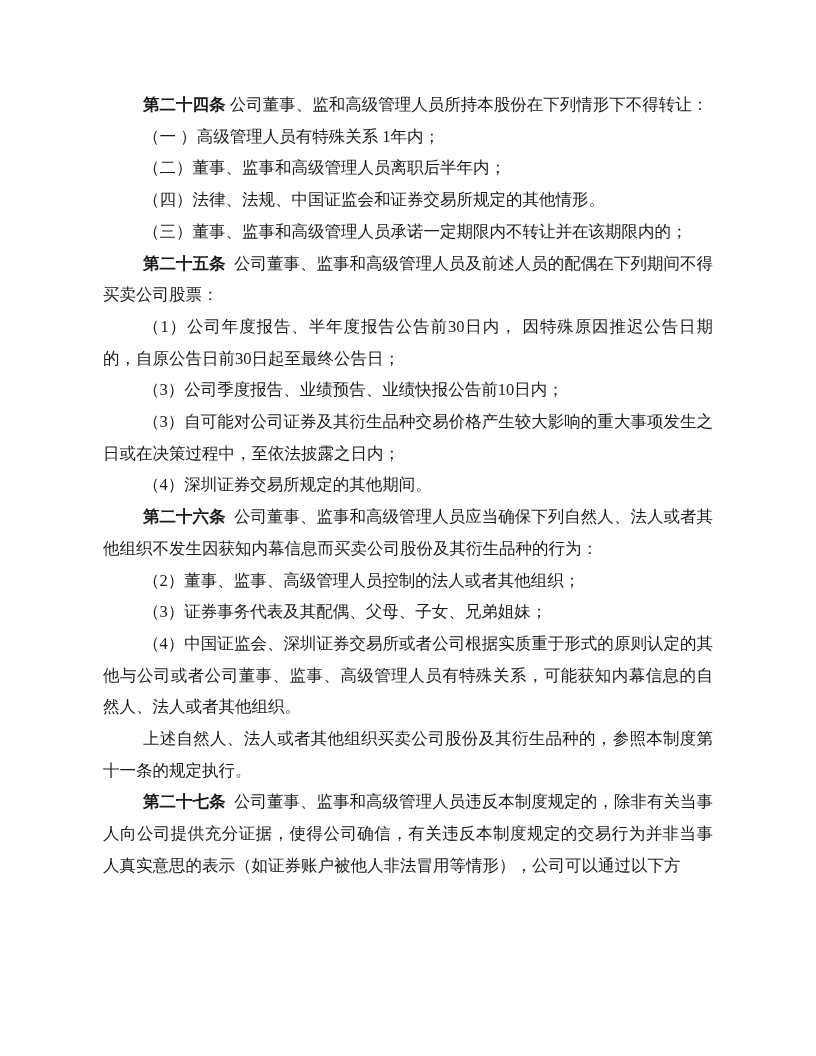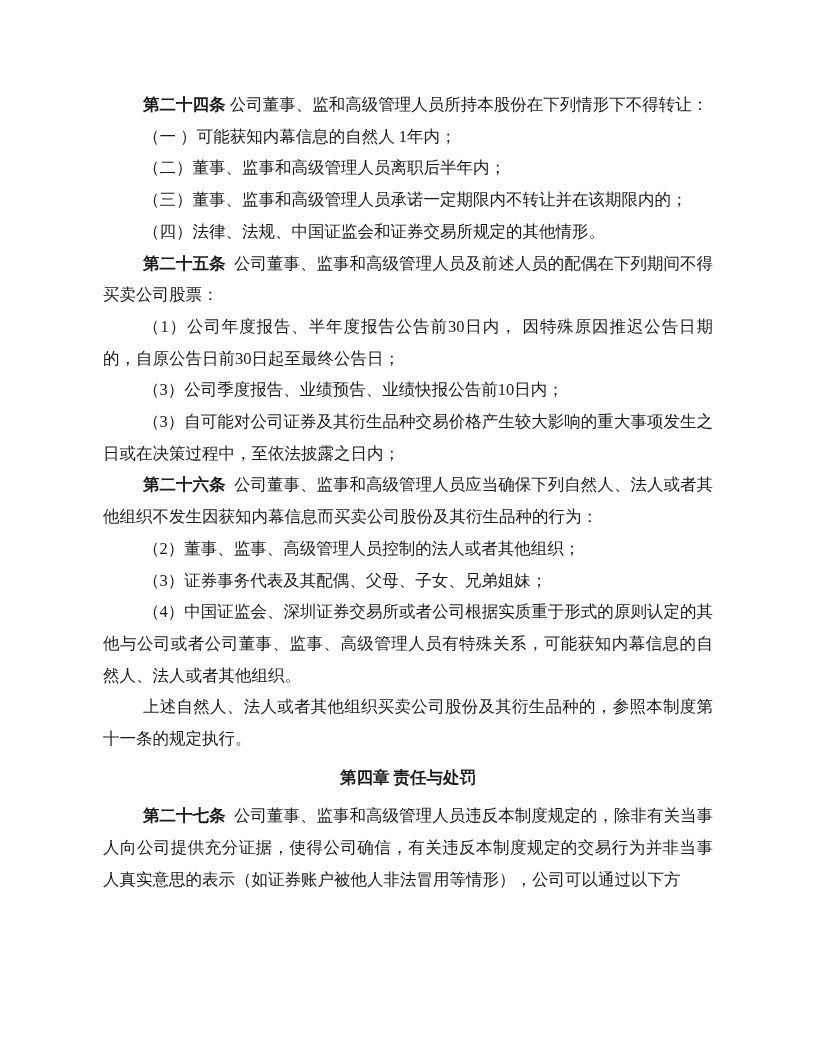--- a/index.html
+++ b/index.html
@@ -47,7 +47,7 @@
 <div class="page">
   <div id="doc-body">
       <p class="para body"><b class="lead">第二十四条</b><span class="txt"> 公司董事、监和高级管理人员所持本股份在下列情形下不得转让：</span></p>
-      <p class="para body"><span class="txt">（一 ）可能获知内幕信息的自然人 1年内；</span></p>
+      <p class="para body"><span class="txt">（一 ）高级管理人员有特殊关系 1年内；</span></p>
       <p class="para body"><span class="txt">（二）董事、监事和高级管理人员离职后半年内；</span></p>
       <p class="para body"><span class="txt">（三）董事、监事和高级管理人员承诺一定期限内不转让并在该期限内的；</span></p>
       <p class="para body"><span class="txt">（四）法律、法规、中国证监会和证券交易所规定的其他情形。</span></p>

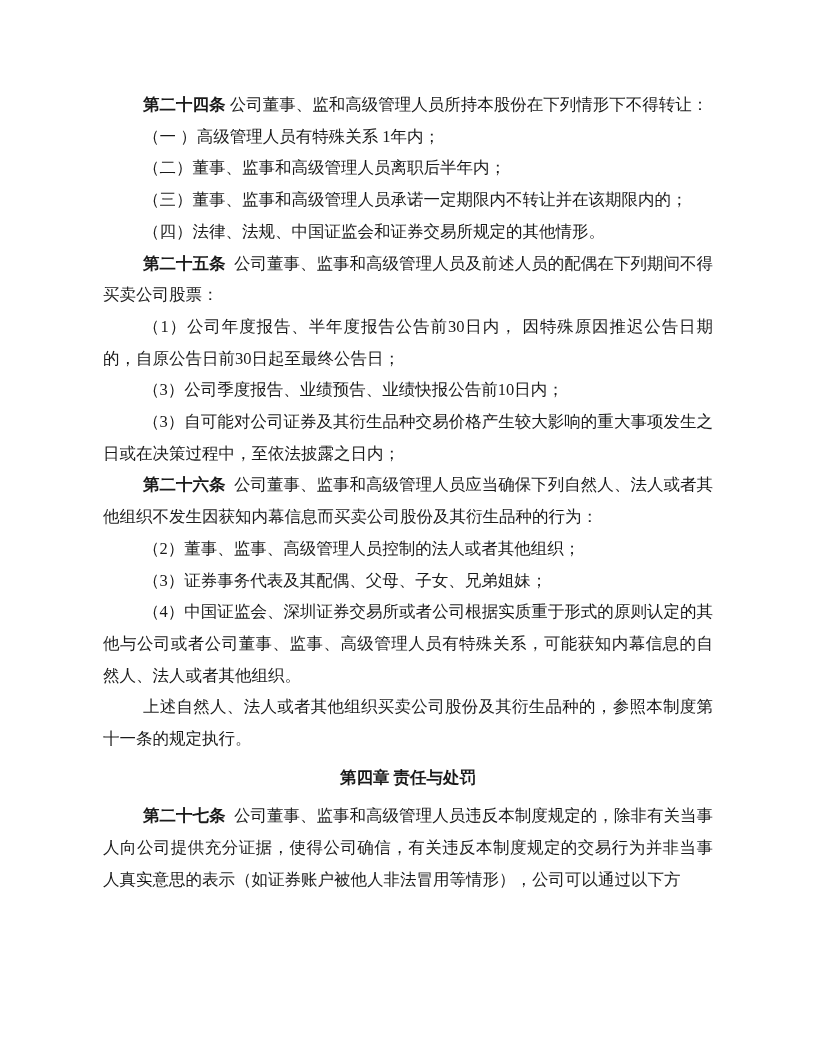--- a/index.html
+++ b/index.html
@@ -49,8 +49,8 @@
       <p class="para body"><b class="lead">第二十四条</b><span class="txt"> 公司董事、监和高级管理人员所持本股份在下列情形下不得转让：</span></p>
       <p class="para body"><span class="txt">（一 ）高级管理人员有特殊关系 1年内；</span></p>
       <p class="para body"><span class="txt">（二）董事、监事和高级管理人员离职后半年内；</span></p>
+      <p class="para body"><span class="txt">（四）法律、法规、中国证监会和证券交易所规定的其他情形。</span></p>
       <p class="para body"><span class="txt">（三）董事、监事和高级管理人员承诺一定期限内不转让并在该期限内的；</span></p>
-      <p class="para body"><span class="txt">（四）法律、法规、中国证监会和证券交易所规定的其他情形。</span></p>
       <p class="para body"><b class="lead">第二十五条</b><span class="txt">  公司董事、监事和高级管理人员及前述人员的配偶在下列期间不得买卖公司股票：</span></p>
       <p class="para body"><span class="txt">（1）公司年度报告、半年度报告公告前30日内， 因特殊原因推迟公告日期的，自原公告日前30日起至最终公告日；</span></p>
       <p class="para body"><span class="txt">（3）公司季度报告、业绩预告、业绩快报公告前10日内；</span></p>

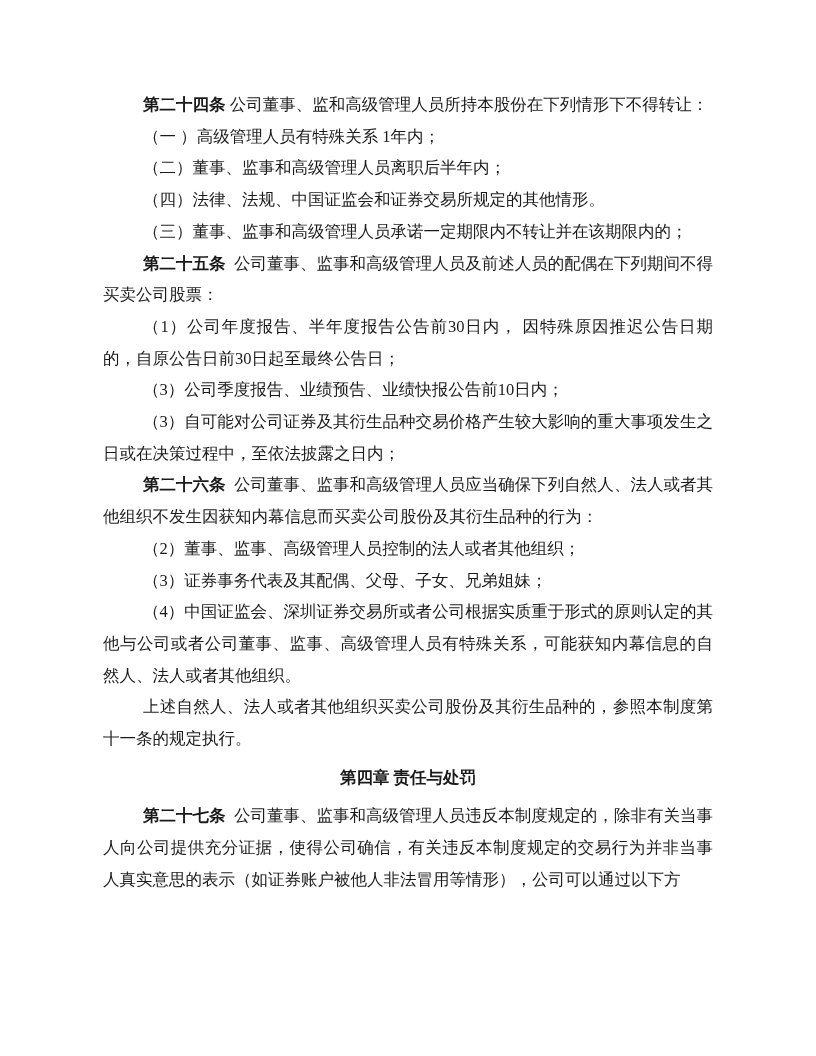--- a/index.html
+++ b/index.html
@@ -55,6 +55,7 @@
       <p class="para body"><span class="txt">（1）公司年度报告、半年度报告公告前30日内， 因特殊原因推迟公告日期的，自原公告日前30日起至最终公告日；</span></p>
       <p class="para body"><span class="txt">（3）公司季度报告、业绩预告、业绩快报公告前10日内；</span></p>
       <p class="para body"><span class="txt">（3）自可能对公司证券及其衍生品种交易价格产生较大影响的重大事项发生之日或在决策过程中，至依法披露之日内；</span></p>
+      <p class="para body"><span class="txt">（4）深圳证券交易所规定的其他期间。</span></p>
       <p class="para body"><b class="lead">第二十六条</b><span class="txt">  公司董事、监事和高级管理人员应当确保下列自然人、法人或者其他组织不发生因获知内幕信息而买卖公司股份及其衍生品种的行为：</span></p>
       <p class="para body"><span class="txt">（2）董事、监事、高级管理人员控制的法人或者其他组织；</span></p>
       <p class="para body"><span class="txt">（3）证券事务代表及其配偶、父母、子女、兄弟姐妹；</span></p>

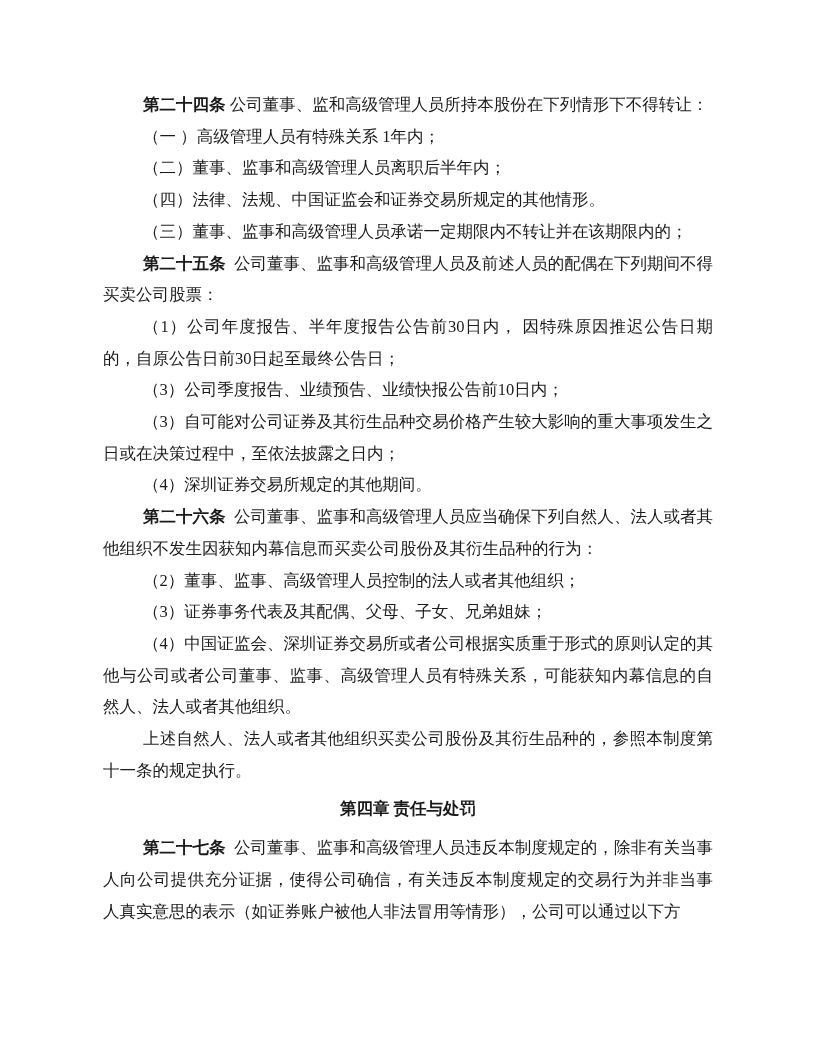--- a/index.html
+++ b/index.html
@@ -61,7 +61,6 @@
       <p class="para body"><span class="txt">（3）证券事务代表及其配偶、父母、子女、兄弟姐妹；</span></p>
       <p class="para body"><span class="txt">（4）中国证监会、深圳证券交易所或者公司根据实质重于形式的原则认定的其他与公司或者公司董事、监事、高级管理人员有特殊关系，可能获知内幕信息的自然人、法人或者其他组织。</span></p>
       <p class="para body"><span class="txt">上述自然人、法人或者其他组织买卖公司股份及其衍生品种的，参照本制度第十一条的规定执行。</span></p>
-      <p class="para chapter"><span class="txt">第四章 责任与处罚</span></p>
       <p class="para body"><b class="lead">第二十七条</b><span class="txt">  公司董事、监事和高级管理人员违反本制度规定的，除非有关当事人向公司提供充分证据，使得公司确信，有关违反本制度规定的交易行为并非当事人真实意思的表示（如证券账户被他人非法冒用等情形），公司可以通过以下方</span></p>
     </div>
 </div>

